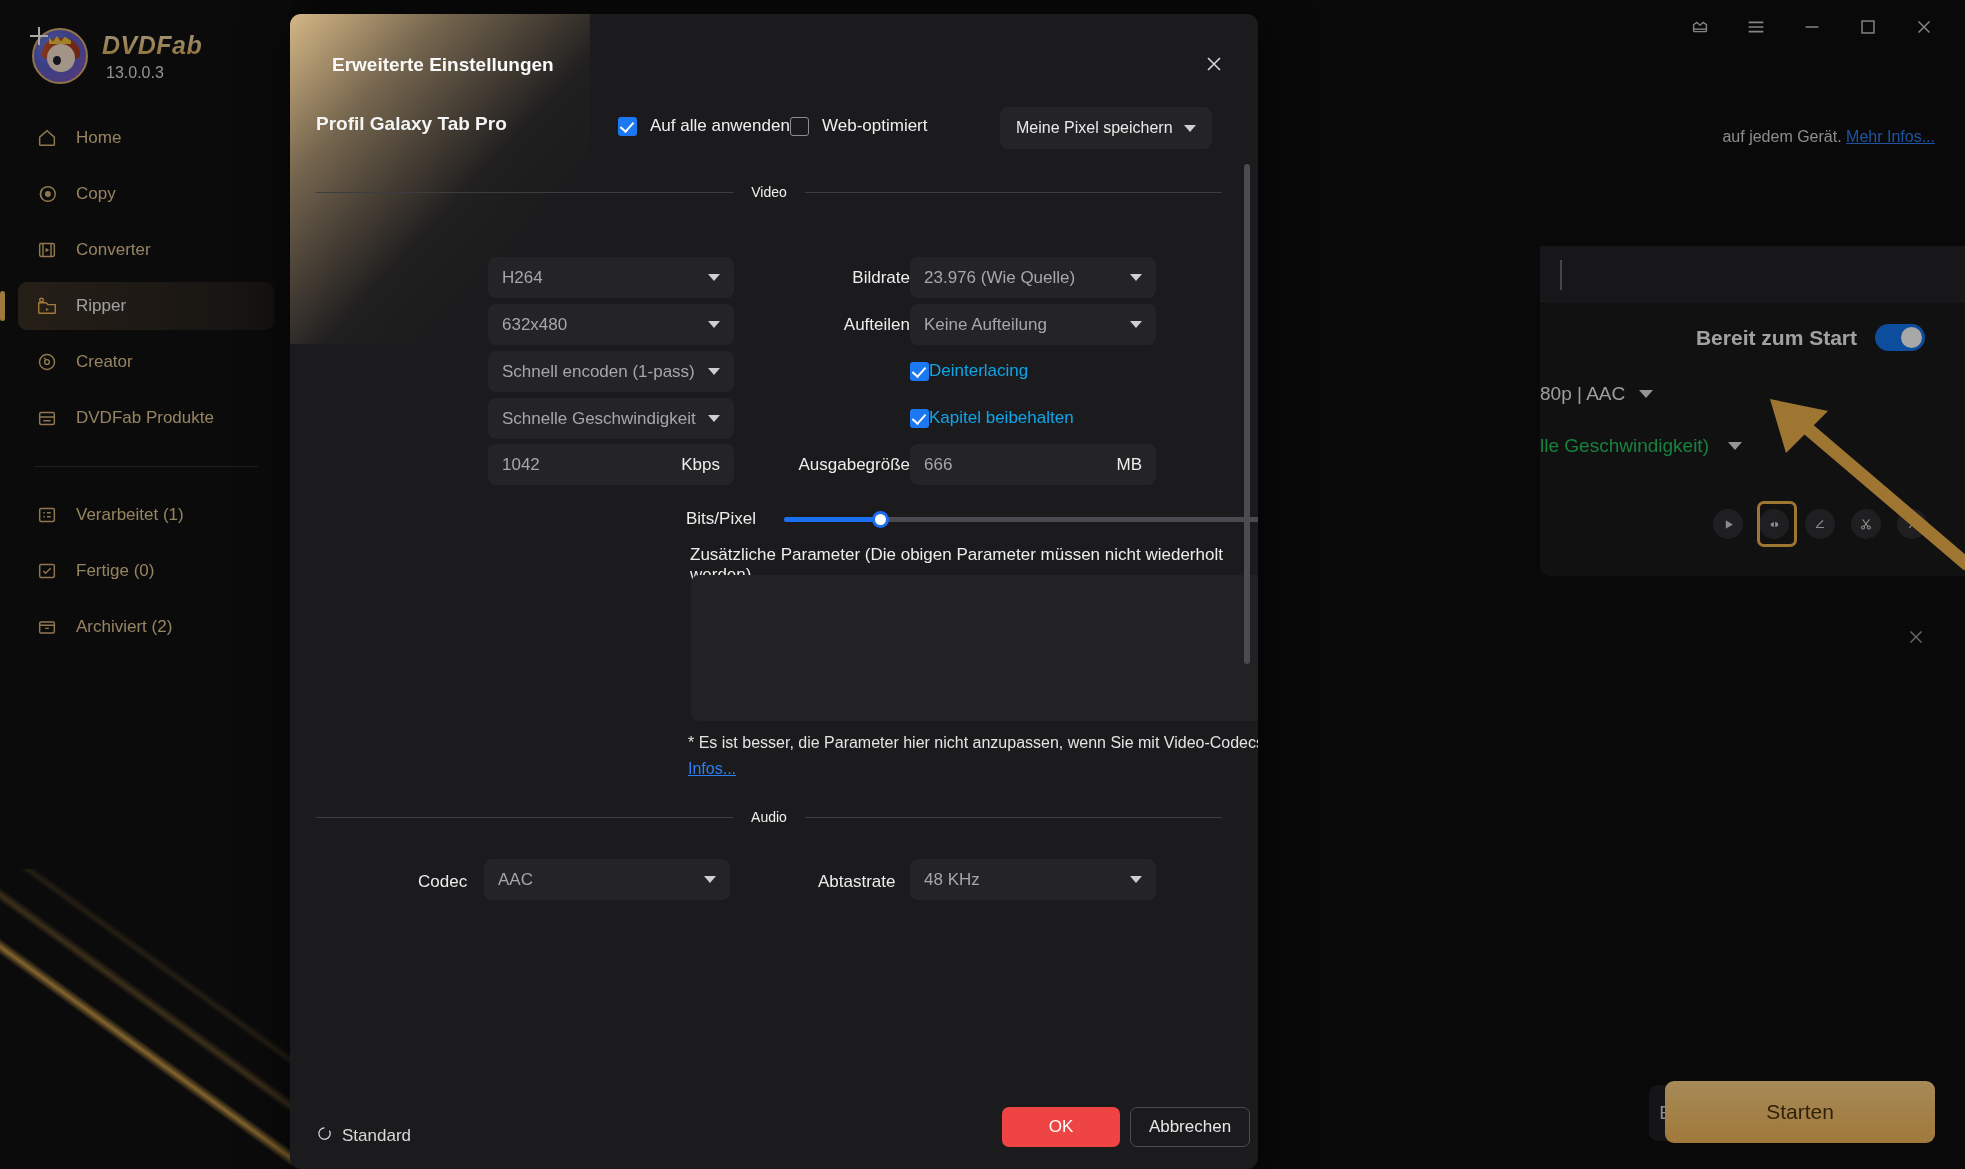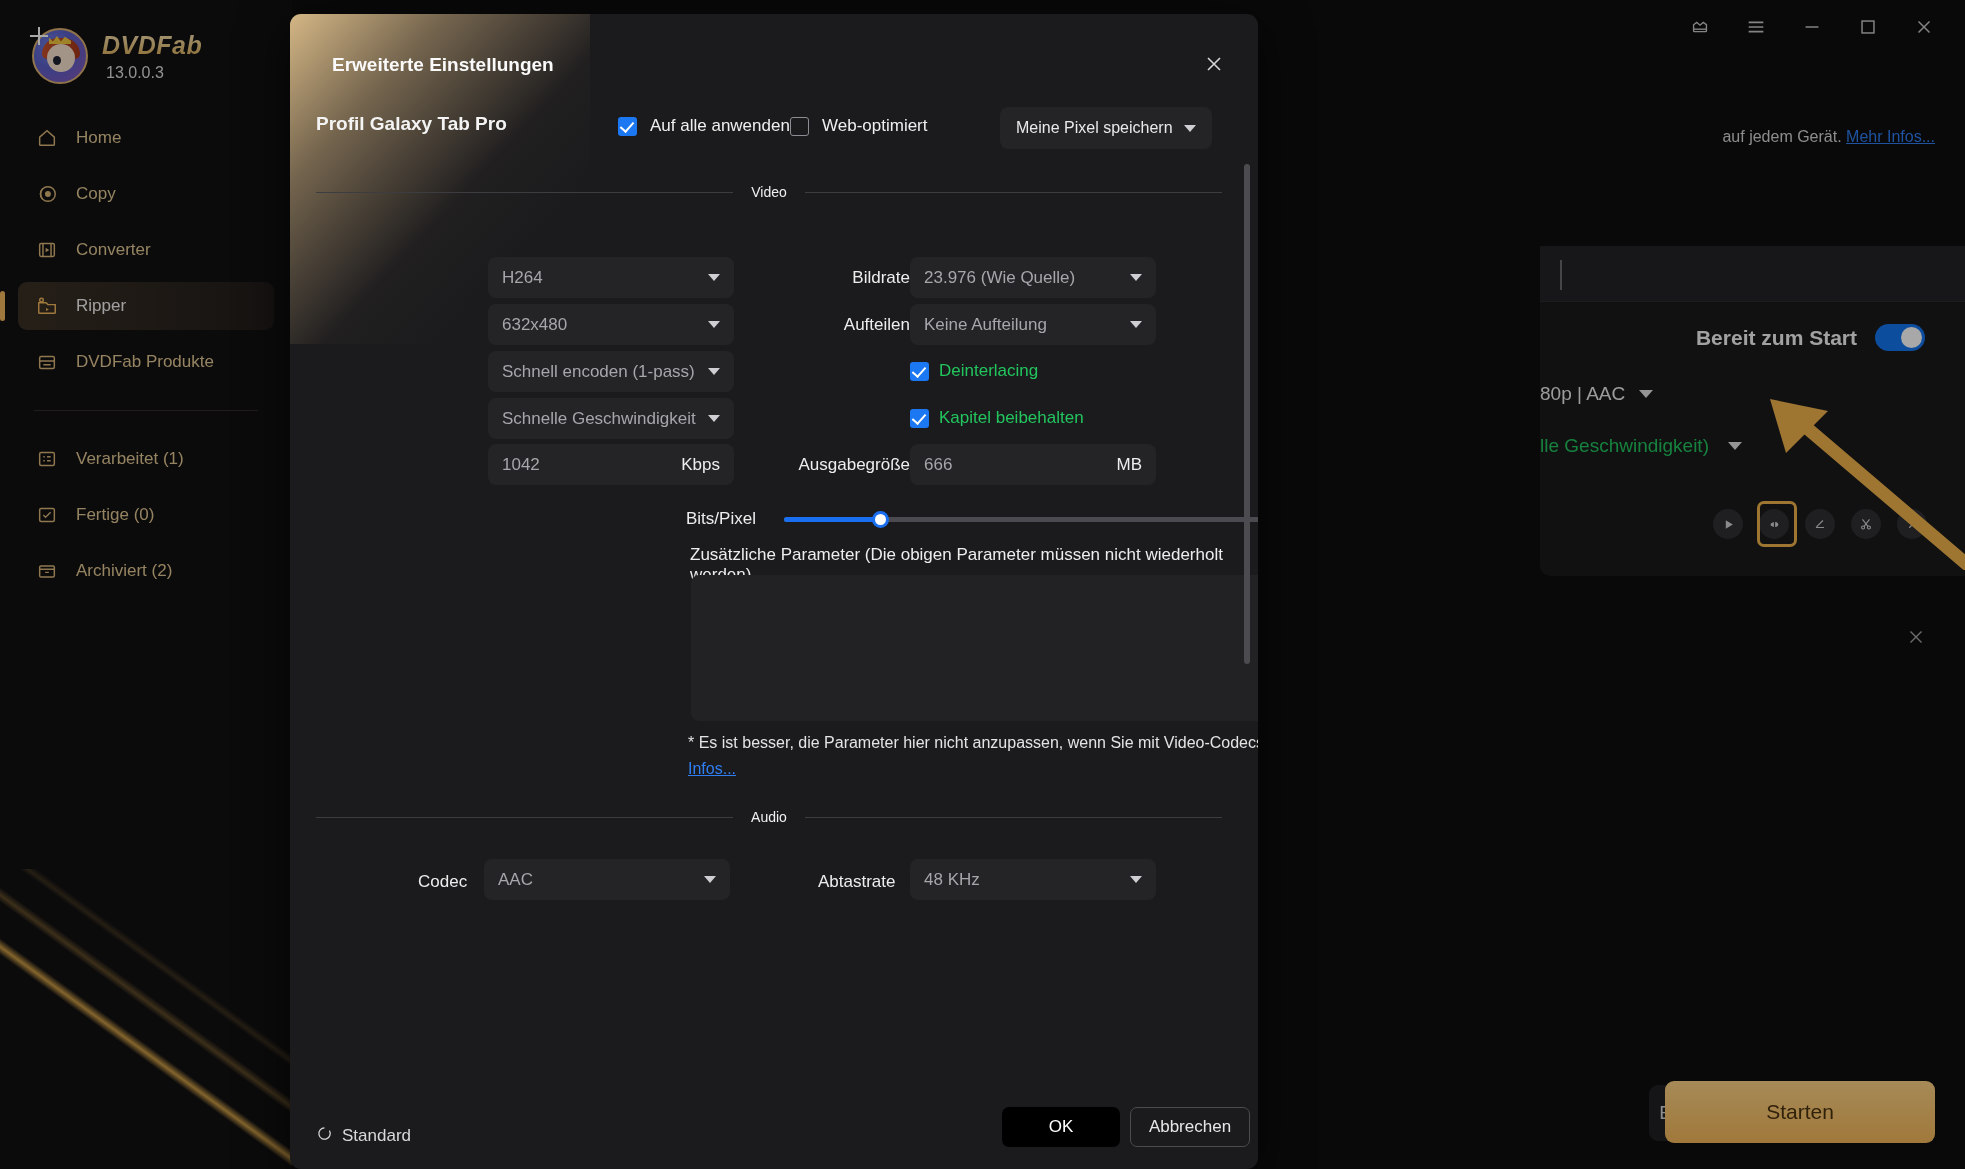--- a/index.html
+++ b/index.html
@@ -307,6 +307,16 @@
           </svg>
       </span>
       <span>Ripper</span>
+    </div>
+    <div class="nav-item">
+      <span class="ic">
+        <svg viewBox="0 0 24 24" fill="none" stroke="currentColor" stroke-width="1.6">
+            <circle cx="12" cy="12" r="8.2"></circle>
+            <circle cx="12" cy="12" r="2.6"></circle>
+            <path d="M9 7.2 11 10"></path>
+          </svg>
+      </span>
+      <span>Creator</span>
     </div>
     <div class="nav-item">
       <span class="ic">

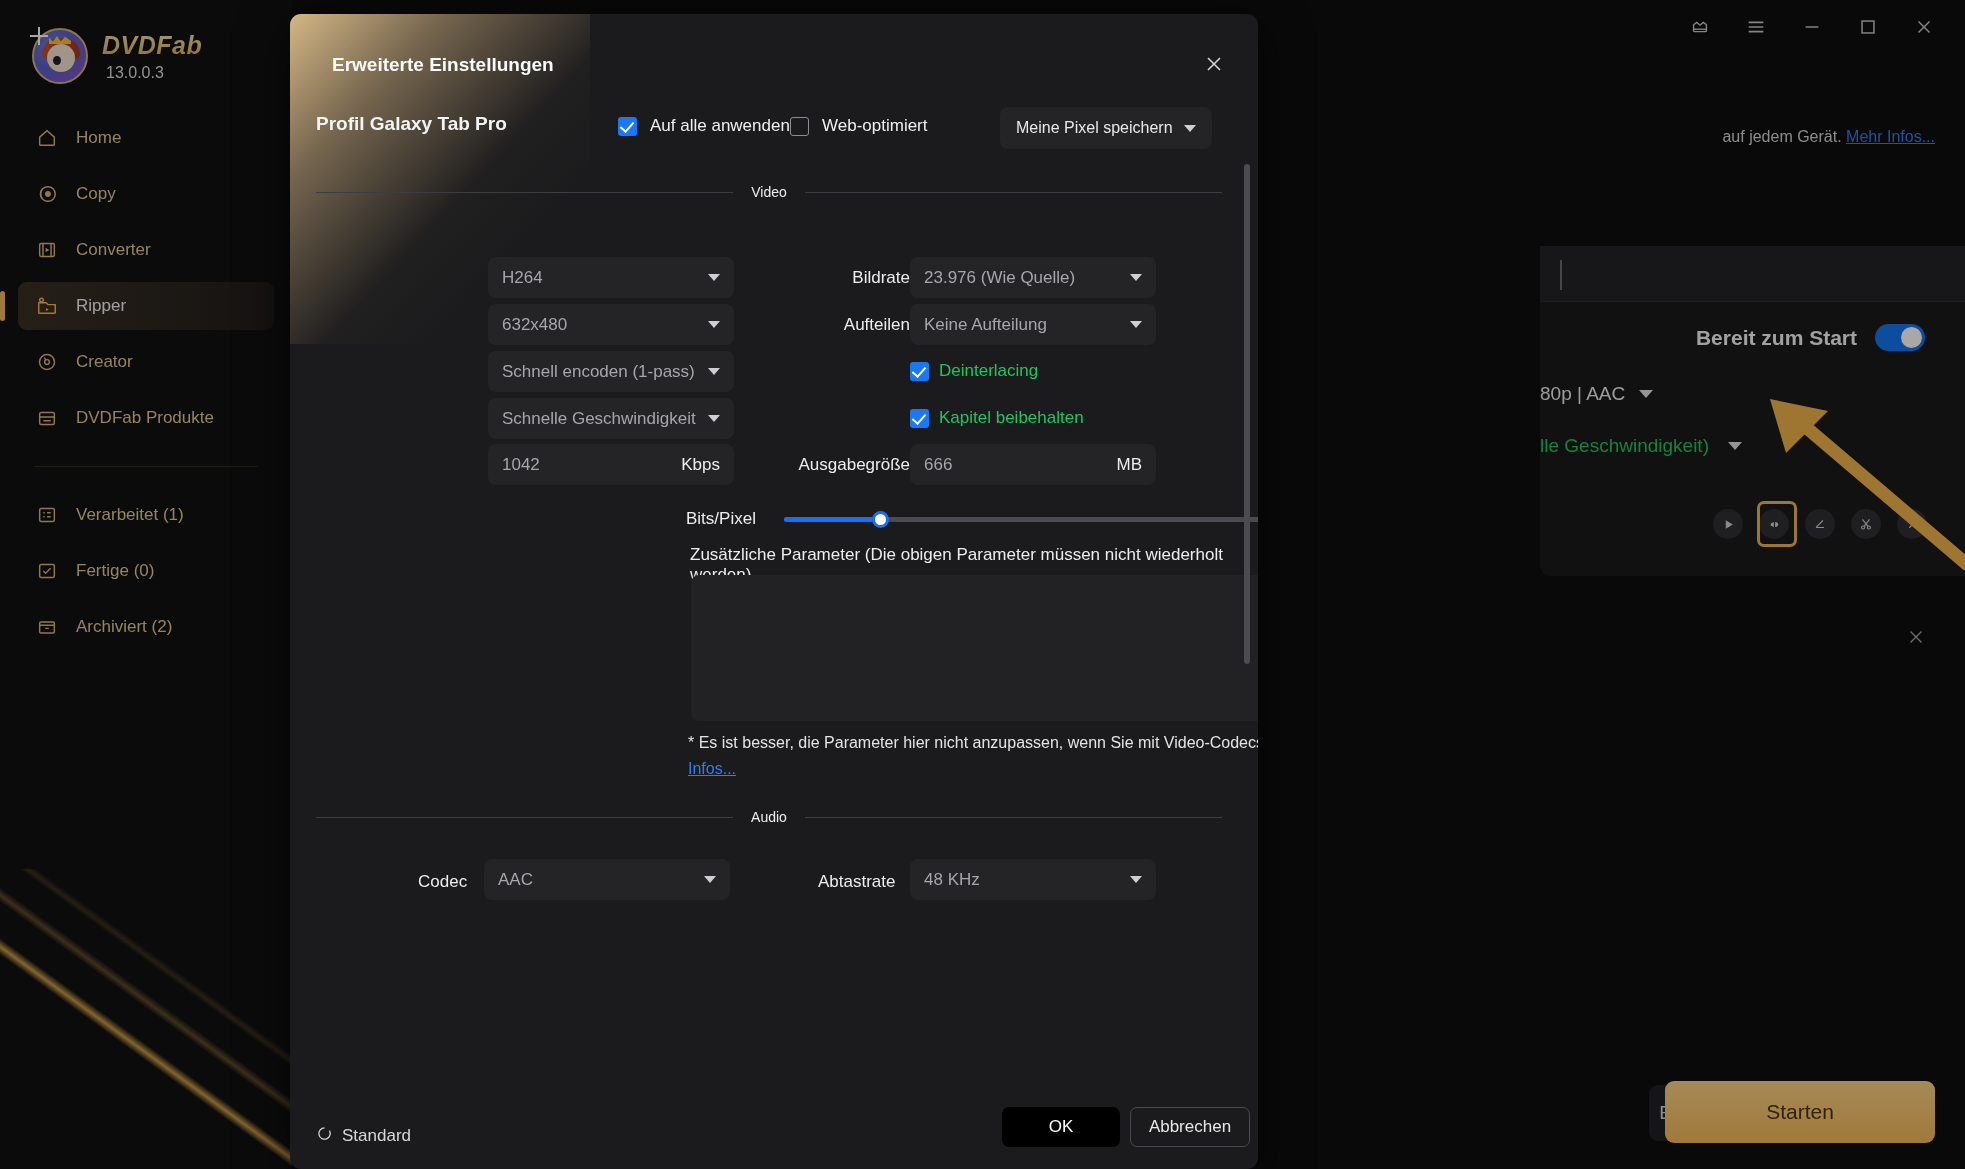--- a/index.html
+++ b/index.html
@@ -211,7 +211,7 @@
     padding:0 14px; font-size:17px; color:#a6a6ab;gap:16px;
   }
   .num .unit { color:#ededed; }
-  .modchk { position:absolute; display:flex; align-items:center; gap:10px; font-size:17px; color:#22c55e; cursor:pointer; }
+  .modchk { position:absolute; display:flex; align-items:center; gap:0; font-size:17px; color:#0ea5e9; cursor:pointer; }
 
   #bp-label { position:absolute; left:396px; top:495px; font-size:17px; color:#ededed; }
   #bp-track {

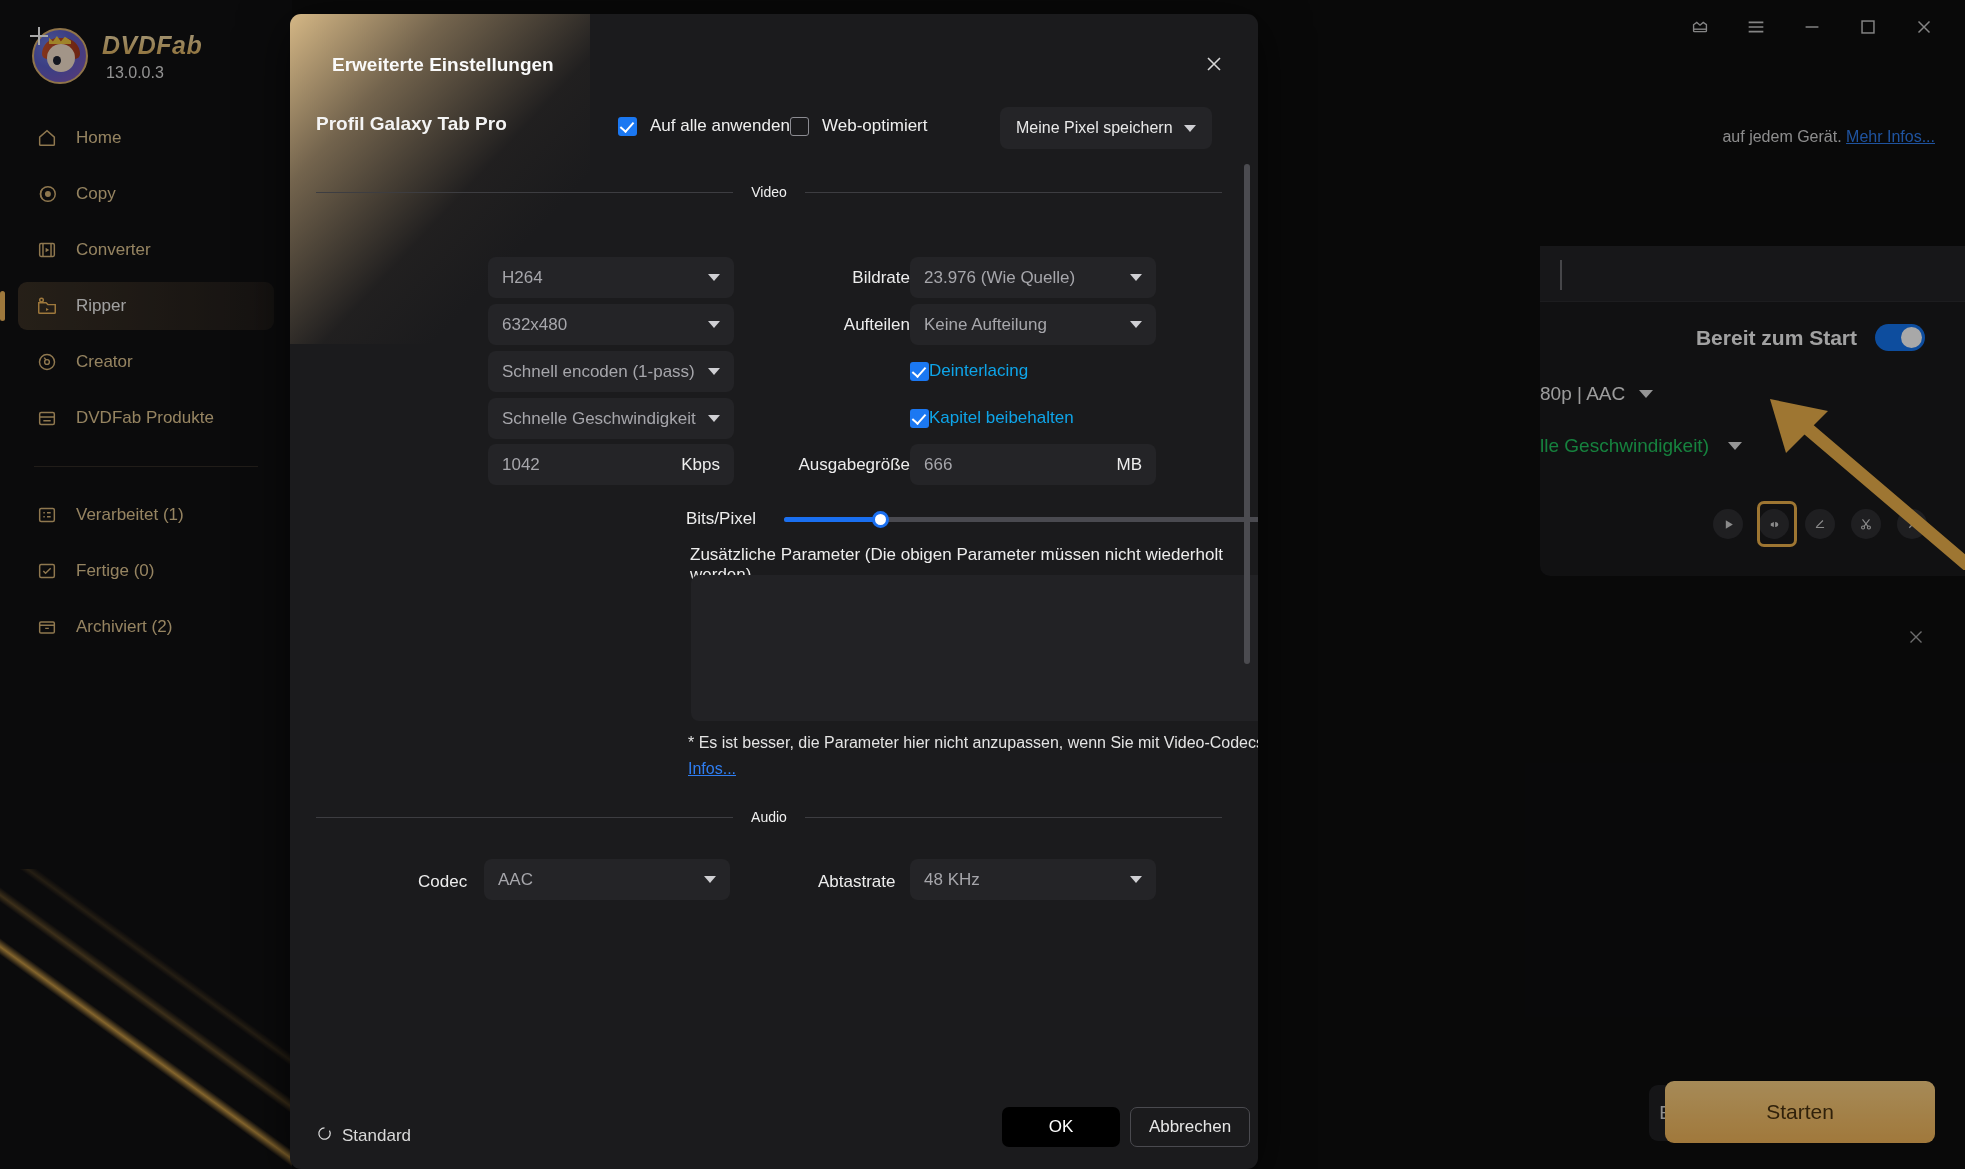--- a/index.html
+++ b/index.html
@@ -238,7 +238,7 @@
   #std-btn { position:absolute; left:26px; top:16px; display:flex; align-items:center; gap:9px; font-size:17px; color:#d9d9d9; cursor:pointer; }
   #ok-btn {
     position:absolute; left:712px; top:-2px; width:118px; height:40px;
-    background:#000000; border-radius:7px; color:#fff; font-size:17px;
+    background:#ef4444; border-radius:7px; color:#fff; font-size:17px;
     display:flex; align-items:center; justify-content:center; cursor:pointer;
   }
   #cancel-btn {

